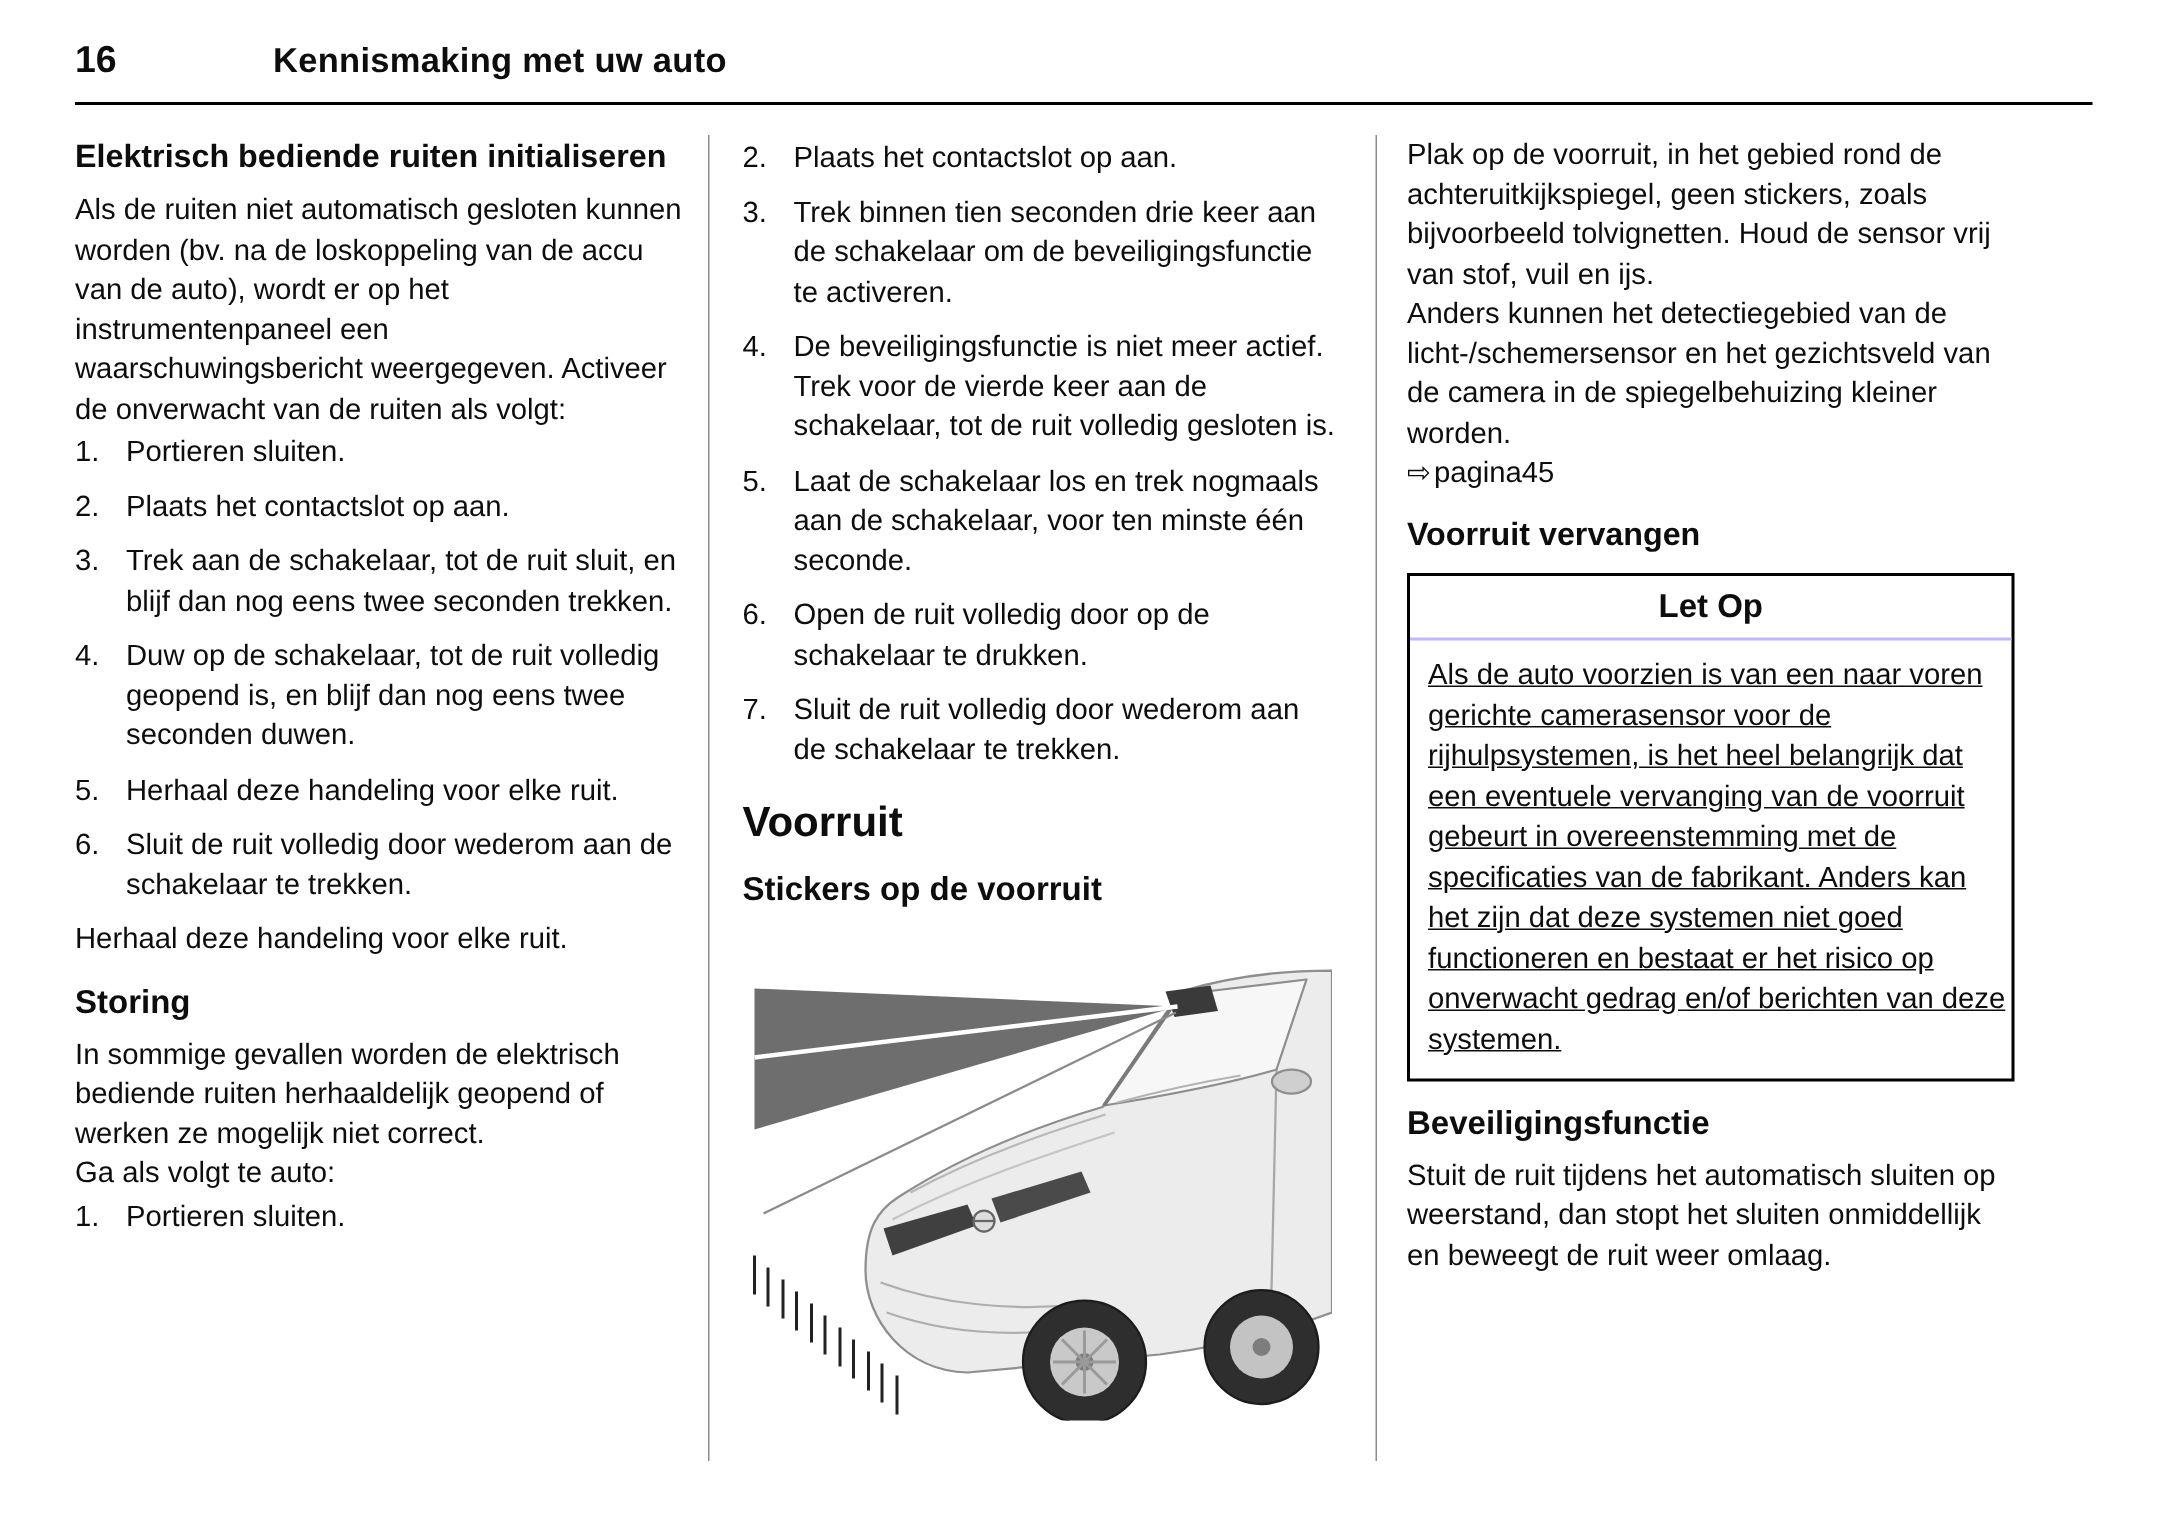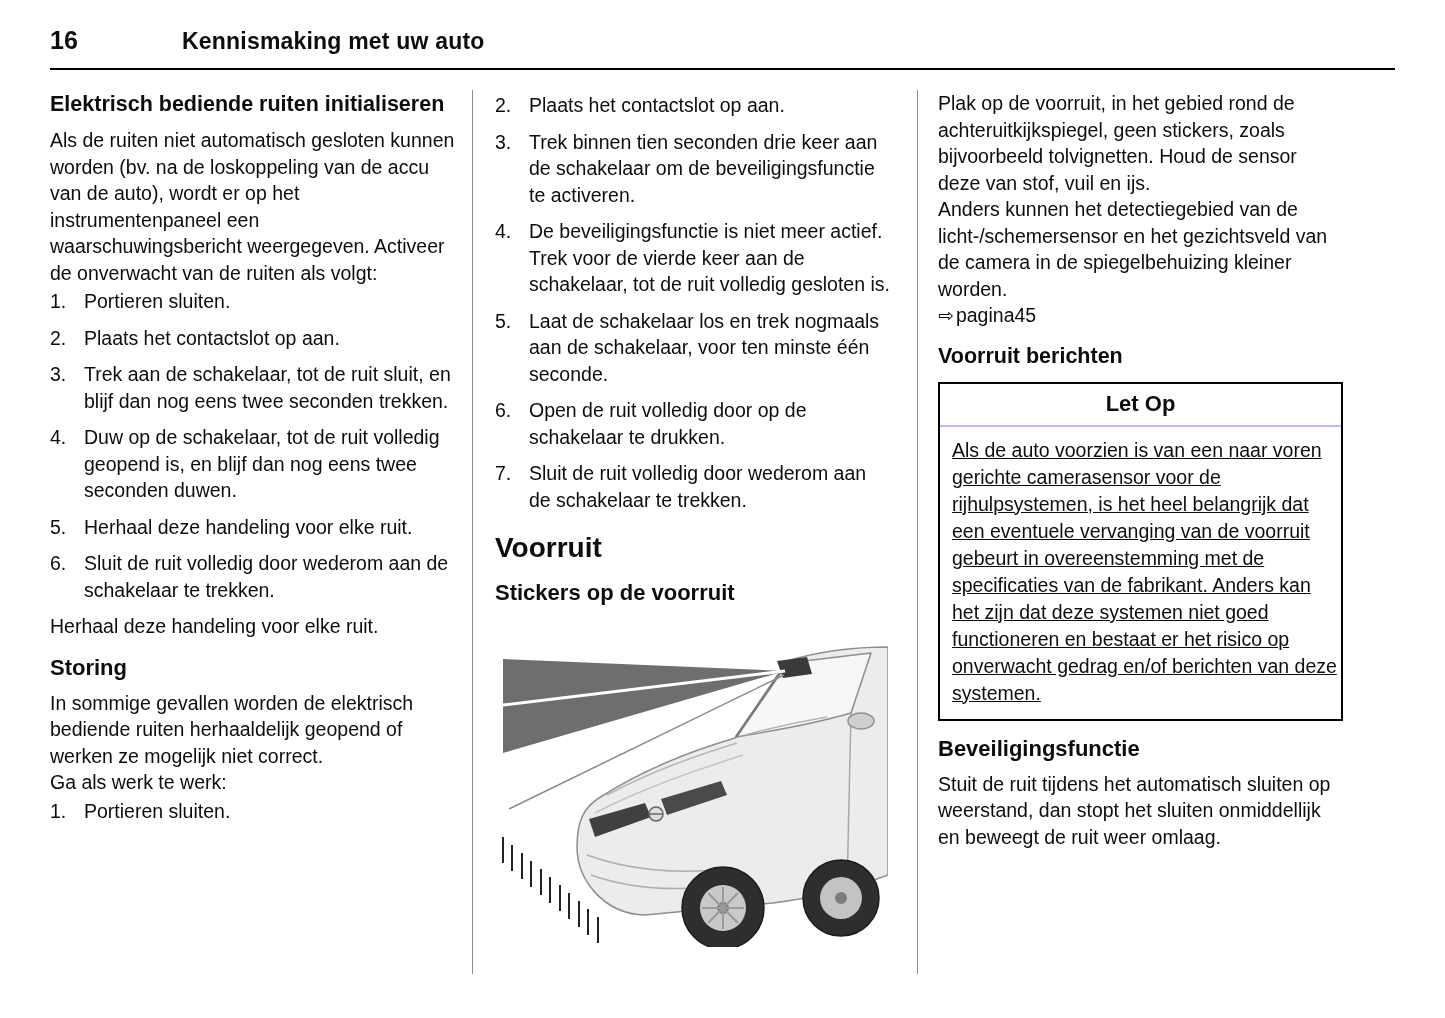--- a/index.html
+++ b/index.html
@@ -196,7 +196,7 @@
     </section>
 
     <section class="col col3">
-      <p class="body">Plak op de voorruit, in het gebied rond de achteruitkijkspiegel, geen stickers, zoals bijvoorbeeld tolvignetten. Houd de sensor deze van stof, vuil en ijs.</p>
+      <p class="body">Plak op de voorruit, in het gebied rond de achteruitkijkspiegel, geen stickers, zoals bijvoorbeeld tolvignetten. Houd de sensor vrij van stof, vuil en ijs.</p>
       <p class="body">Anders kunnen het detectiegebied van de licht-/schemersensor en het gezichtsveld van de camera in de spiegelbehuizing kleiner worden.</p>
 
       <p class="pageref">

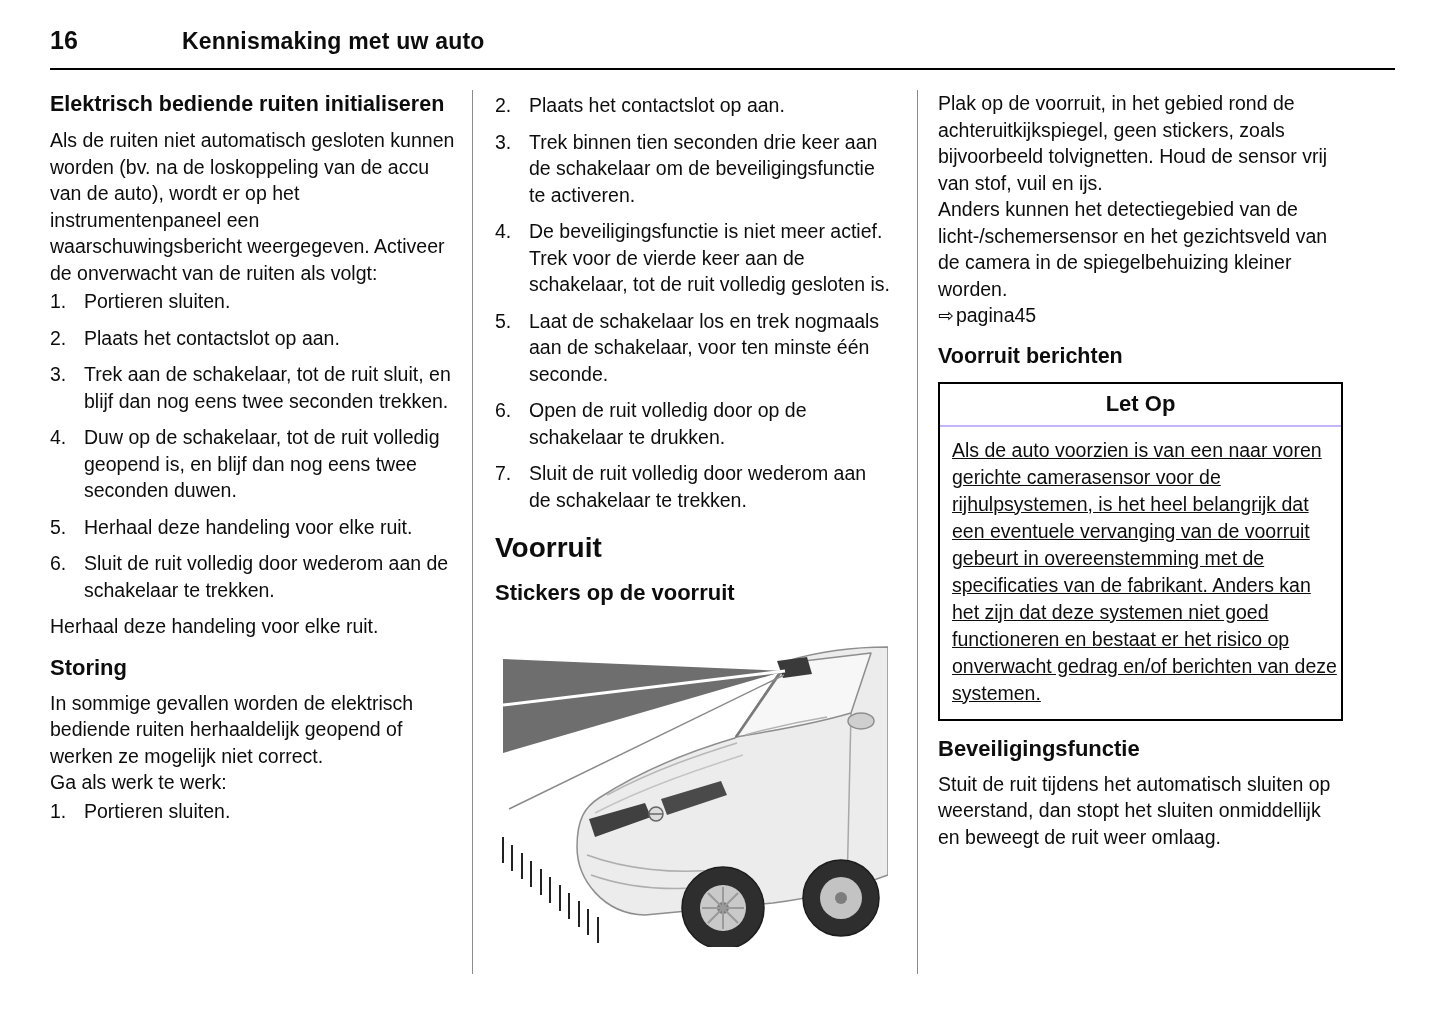--- a/index.html
+++ b/index.html
@@ -203,7 +203,7 @@
         <span class="ref-arrow">⇨</span><span>pagina45</span>
       </p>
 
-      <h3 class="h-sub2">Voorruit berichten</h3>
+      <h3 class="h-sub2">Voorruit vervangen</h3>
 
       <div class="caution">
         <div class="caution-title">Let Op</div>

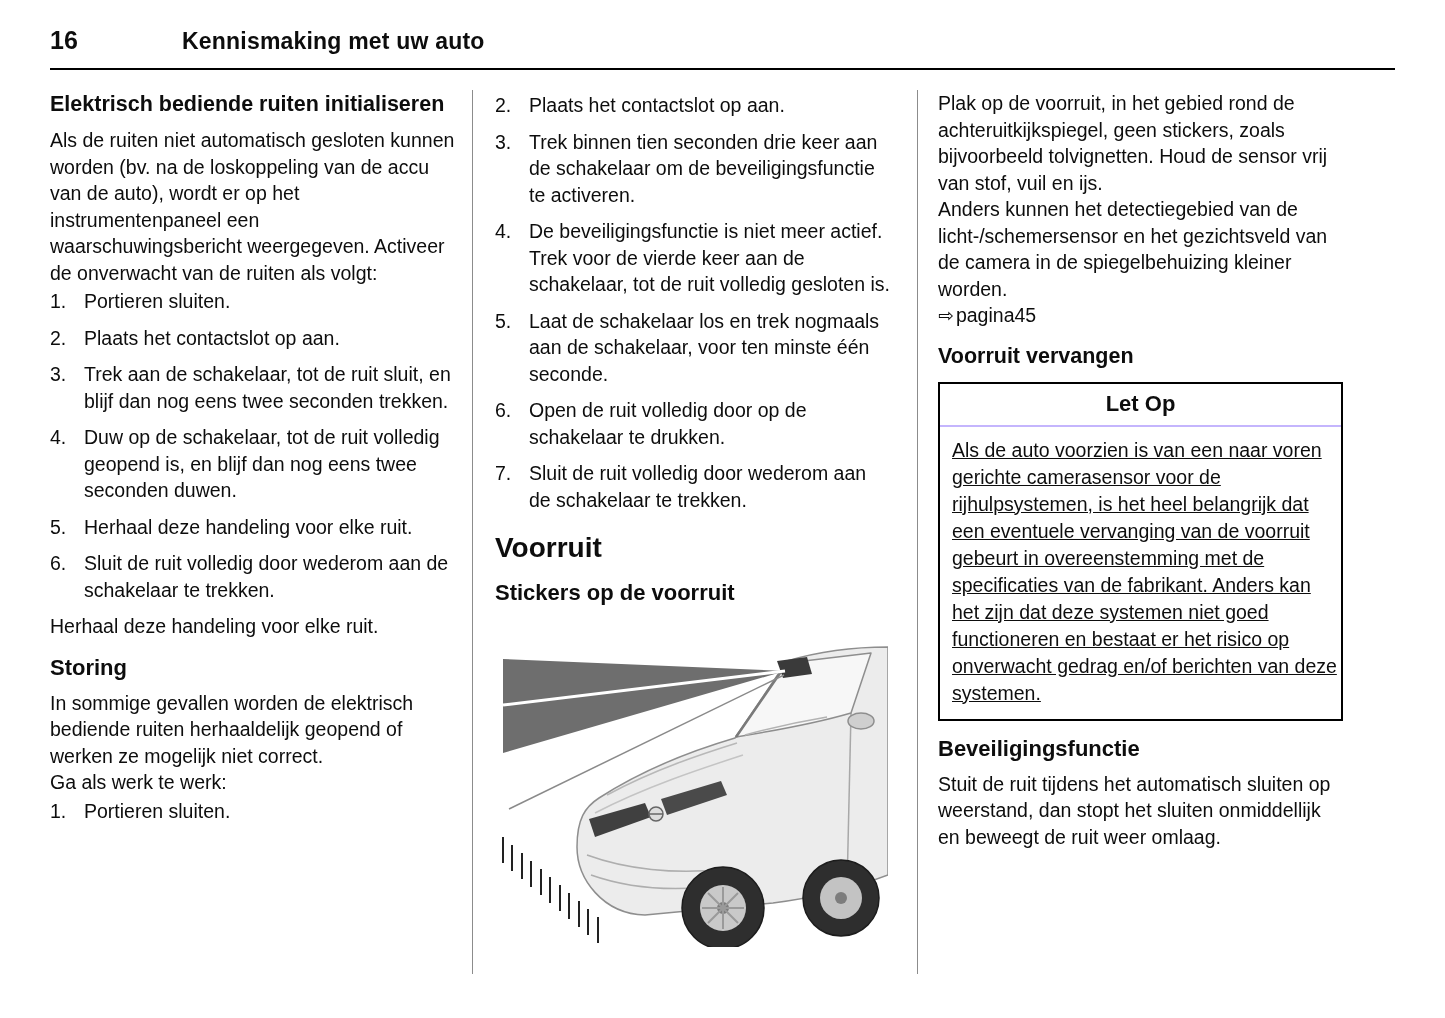--- a/index.html
+++ b/index.html
@@ -97,7 +97,7 @@
 
       <h3 class="h-sub">Storing</h3>
       <p class="body">In sommige gevallen worden de elektrisch bediende ruiten herhaaldelijk geopend of werken ze mogelijk niet correct.</p>
-      <p class="body gap-b">Ga als werk te werk:</p>
+      <p class="body gap-b">Ga als volgt te auto:</p>
 
       <div class="steps">
         <div class="step">

